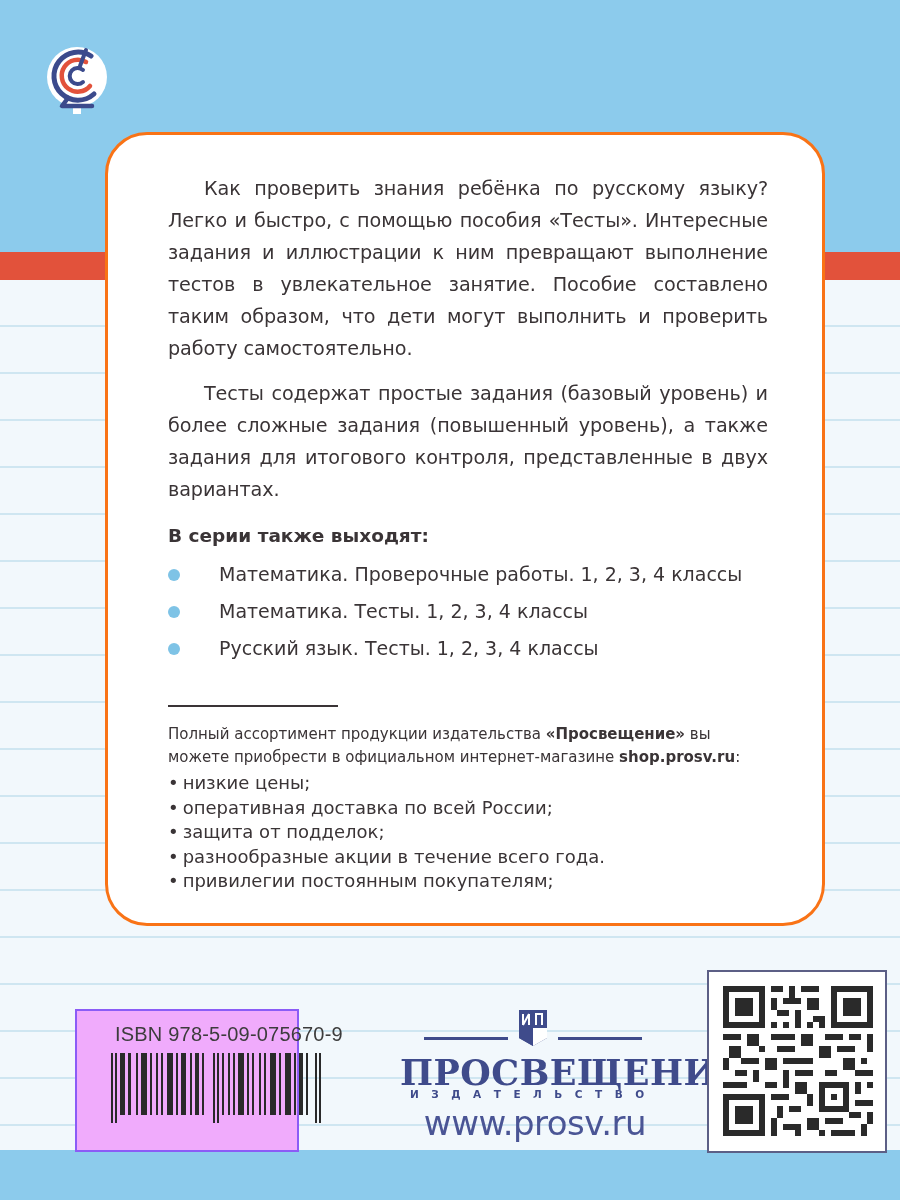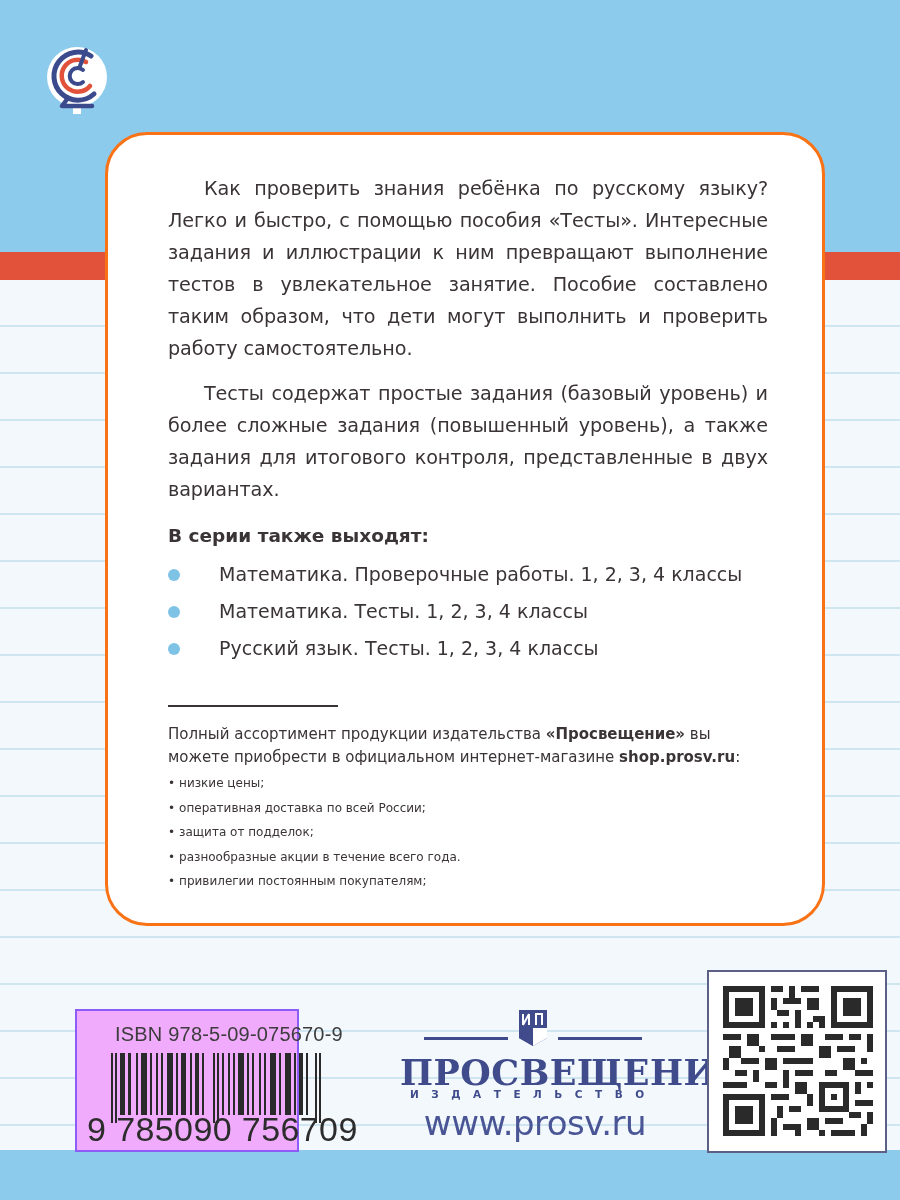--- a/index.html
+++ b/index.html
@@ -28,7 +28,7 @@
   .shop-text { font-size:15px; line-height:23px; margin-top:16px; }
   .shop-text b { font-weight:bold; }
   .perks { list-style:none; padding:0; margin:2px 0 0 0; }
-  .perks li { font-size:12px; line-height:24.5px; }
+  .perks li { font-size:18px; line-height:24.5px; }
   .perks li::before { content:"•"; margin-right:4px; }
 
   .isbn-box { position:absolute; left:75px; top:1009px; width:224px; height:143px; background:#f0abfc; border:2px solid #8b5cf6; box-sizing:border-box; }

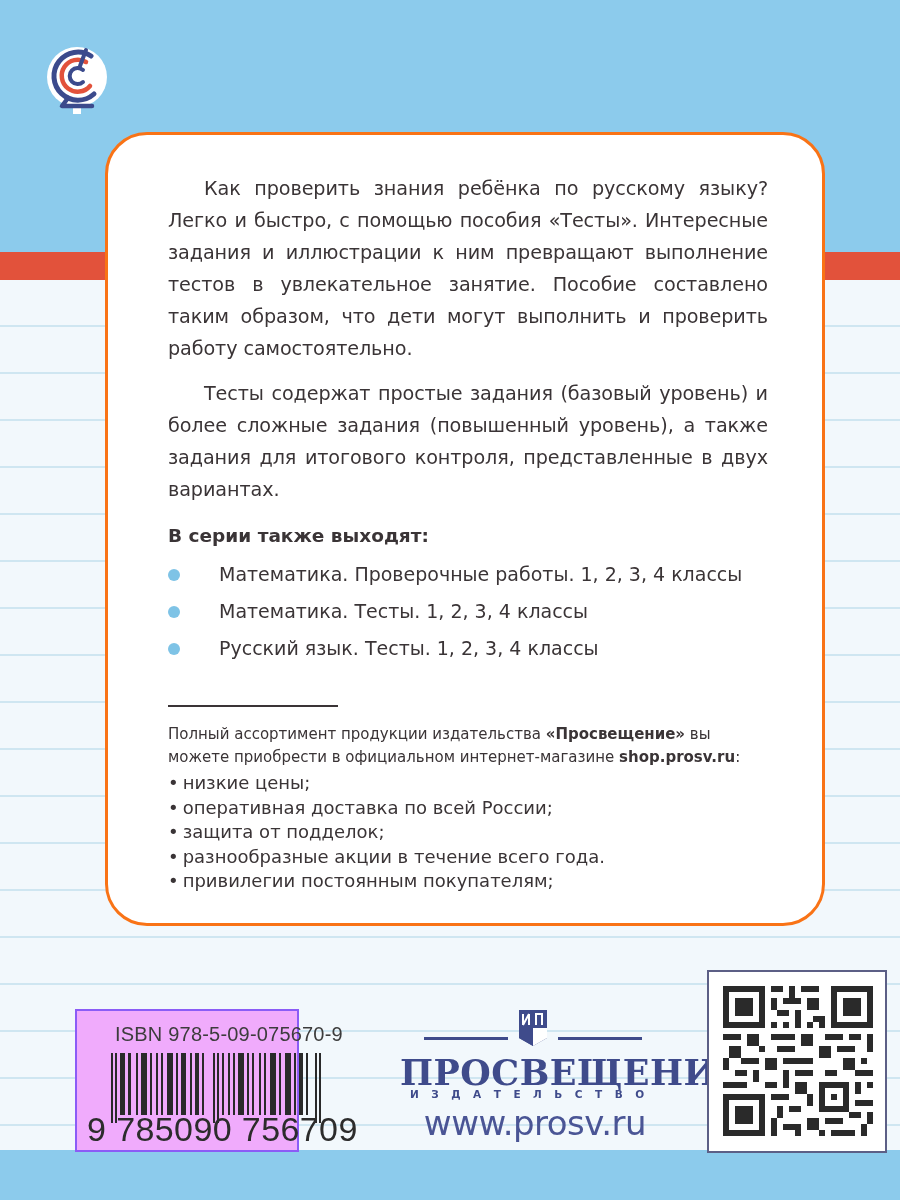--- a/index.html
+++ b/index.html
@@ -144,7 +144,6 @@
       </g>
     </svg>
   </div>
-  <div class="barcode-digits">9 785090 756709</div>
 </div>
 
 <div class="publisher">

